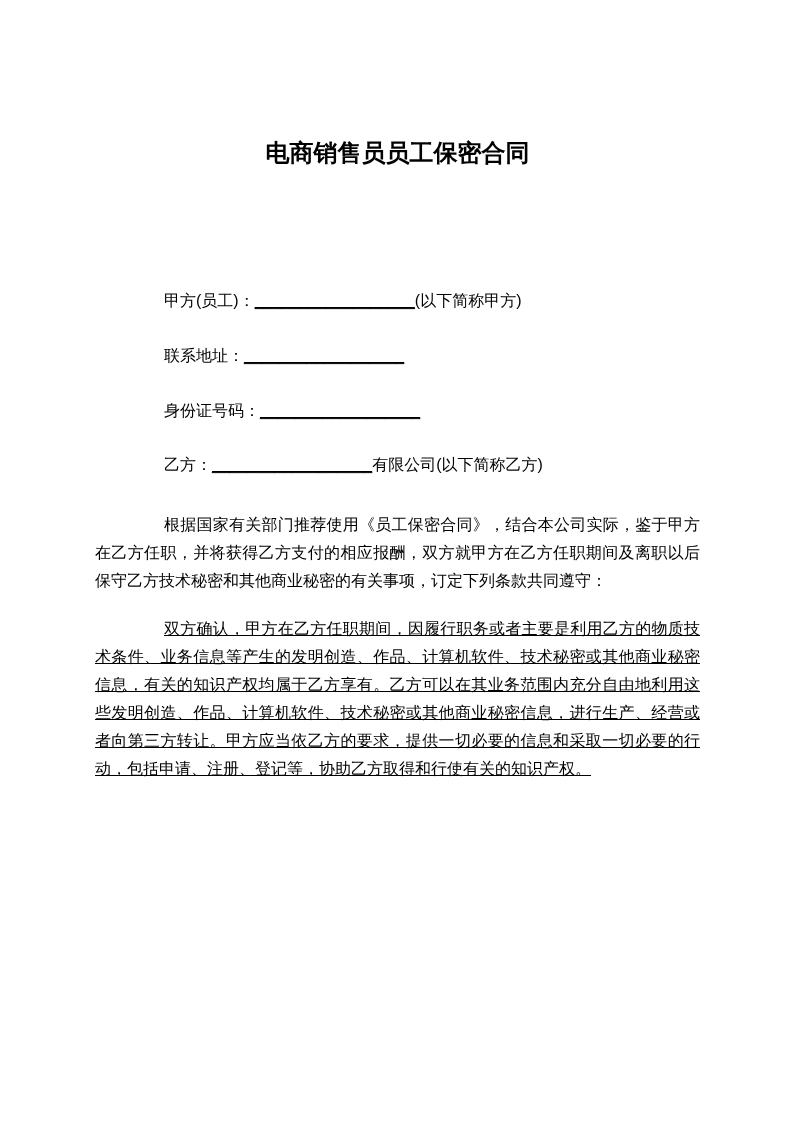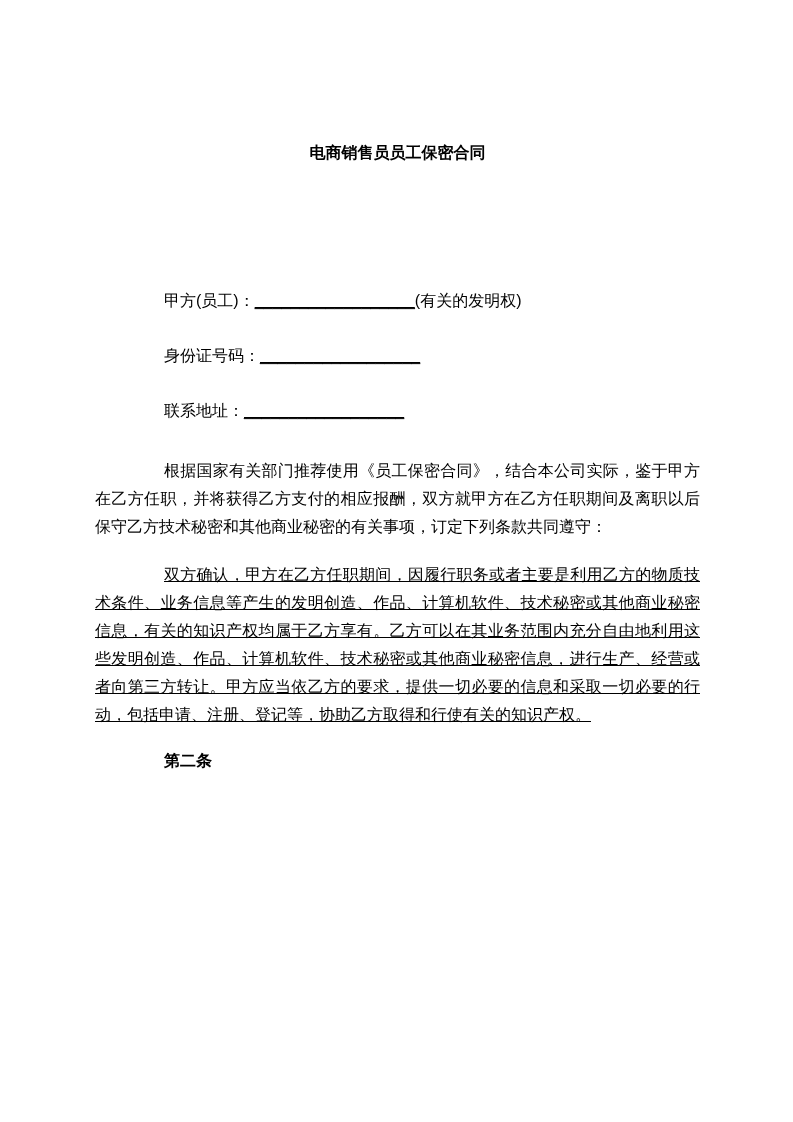--- a/index.html
+++ b/index.html
@@ -26,7 +26,7 @@
   }
   .title {
     margin: 138px 0 0 0;
-    font-size: 16px;
+    font-size: 24px;
     font-weight: bold;
     text-align: center;
     line-height: 30px;

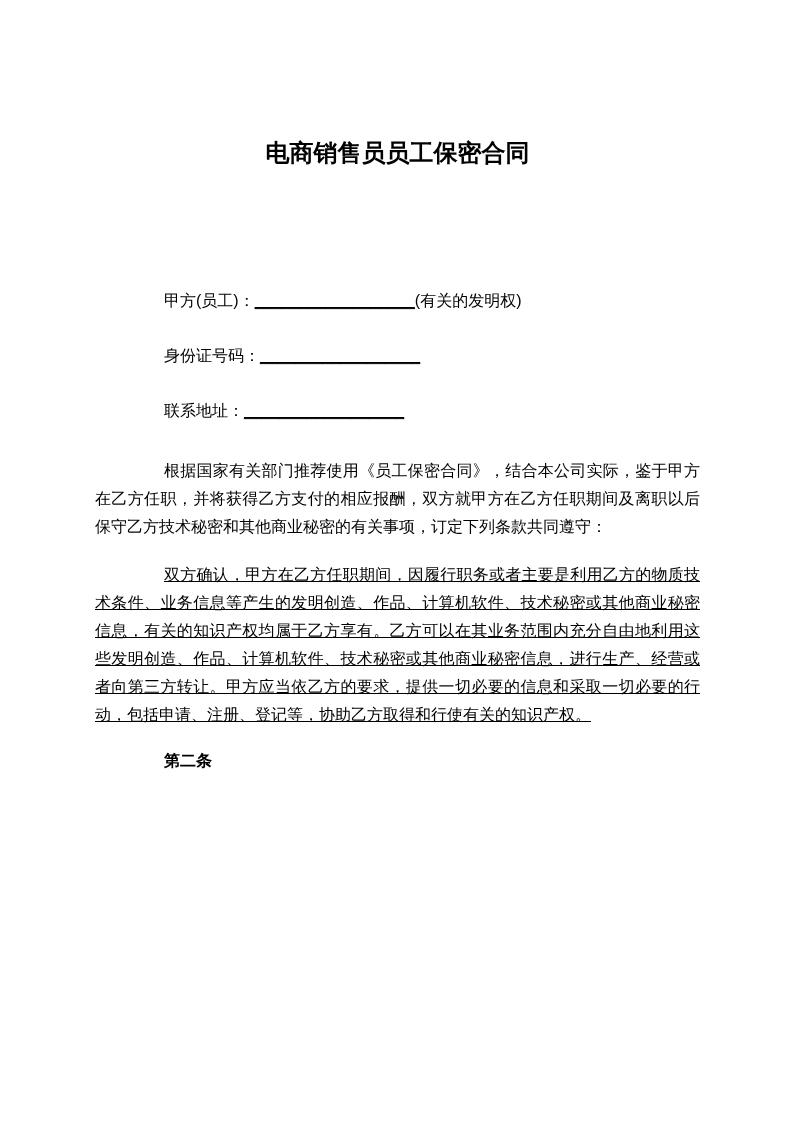--- a/index.html
+++ b/index.html
@@ -70,7 +70,7 @@
 
     <h1 class="title">电商销售员员工保密合同</h1>
 
-    <p class="line f1"><span>甲方(员工)：</span><span class="blank">__________________</span><span>(有关的发明权)</span></p>
+    <p class="line f1"><span>甲方(员工)：</span><span class="blank">__________________</span><span>(以下简称甲方)</span></p>
 
     <p class="line f2"><span>身份证号码：</span><span class="blank">__________________</span><span></span></p>
 

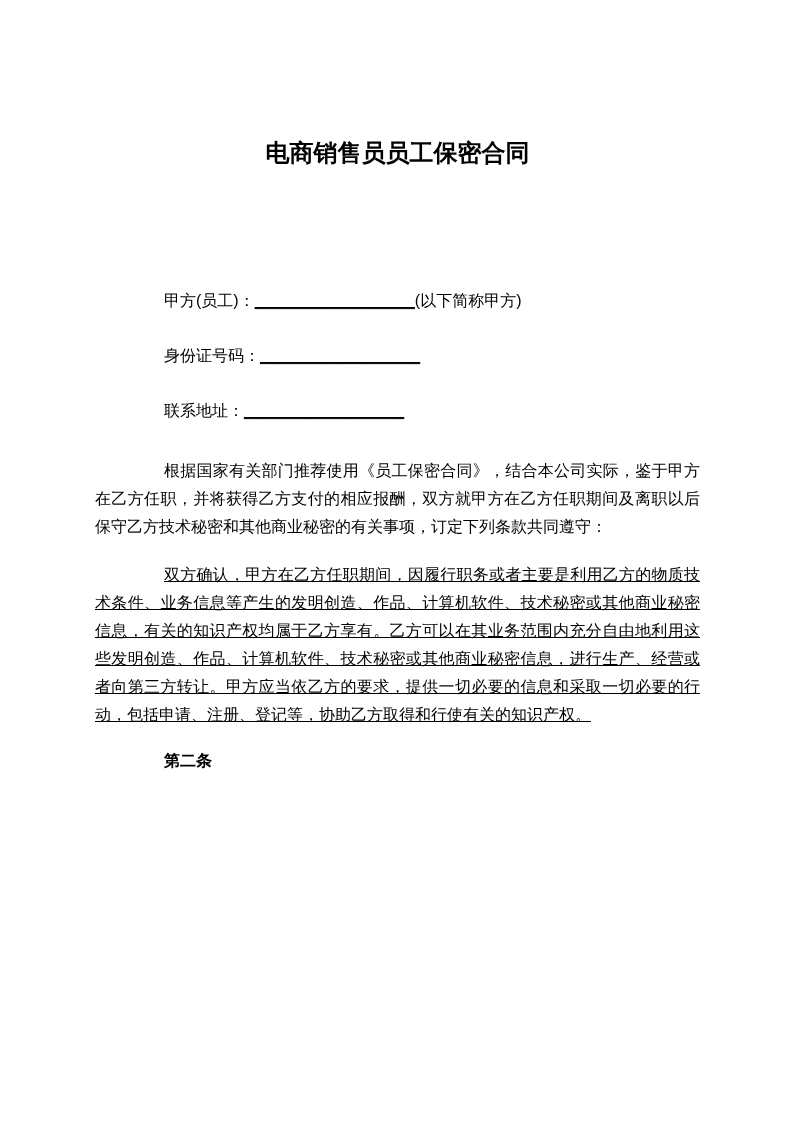--- a/index.html
+++ b/index.html
@@ -72,9 +72,9 @@
 
     <p class="line f1"><span>甲方(员工)：</span><span class="blank">__________________</span><span>(以下简称甲方)</span></p>
 
+    <p class="line f3"><span>联系地址：</span><span class="blank">__________________</span><span></span></p>
+
     <p class="line f2"><span>身份证号码：</span><span class="blank">__________________</span><span></span></p>
-
-    <p class="line f3"><span>联系地址：</span><span class="blank">__________________</span><span></span></p>
 
 
     <p class="para intro">根据国家有关部门推荐使用《员工保密合同》，结合本公司实际，鉴于甲方在乙方任职，并将获得乙方支付的相应报酬，双方就甲方在乙方任职期间及离职以后保守乙方技术秘密和其他商业秘密的有关事项，订定下列条款共同遵守：</p>

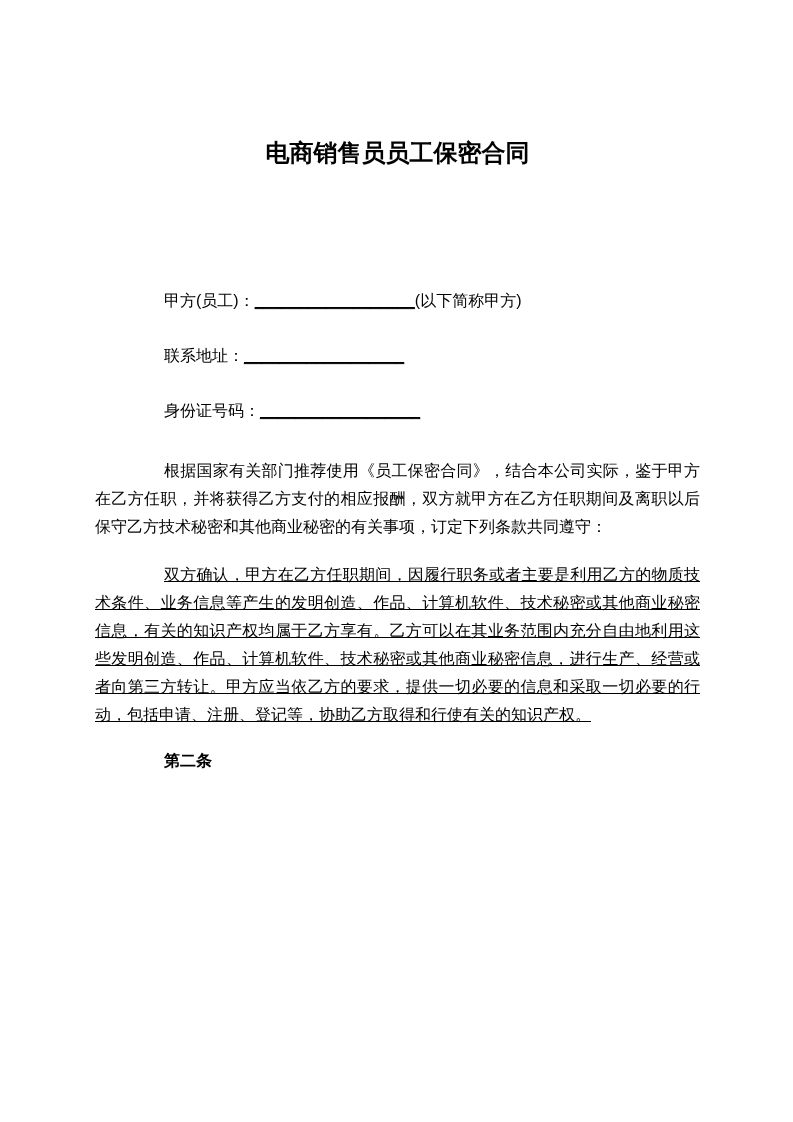--- a/index.html
+++ b/index.html
@@ -76,6 +76,7 @@
 
     <p class="line f2"><span>身份证号码：</span><span class="blank">__________________</span><span></span></p>
 
+    <p class="line f4"><span>乙方：</span><span class="blank">__________________</span><span>有限公司(以下简称乙方)</span></p>
 
     <p class="para intro">根据国家有关部门推荐使用《员工保密合同》，结合本公司实际，鉴于甲方在乙方任职，并将获得乙方支付的相应报酬，双方就甲方在乙方任职期间及离职以后保守乙方技术秘密和其他商业秘密的有关事项，订定下列条款共同遵守：</p>
 

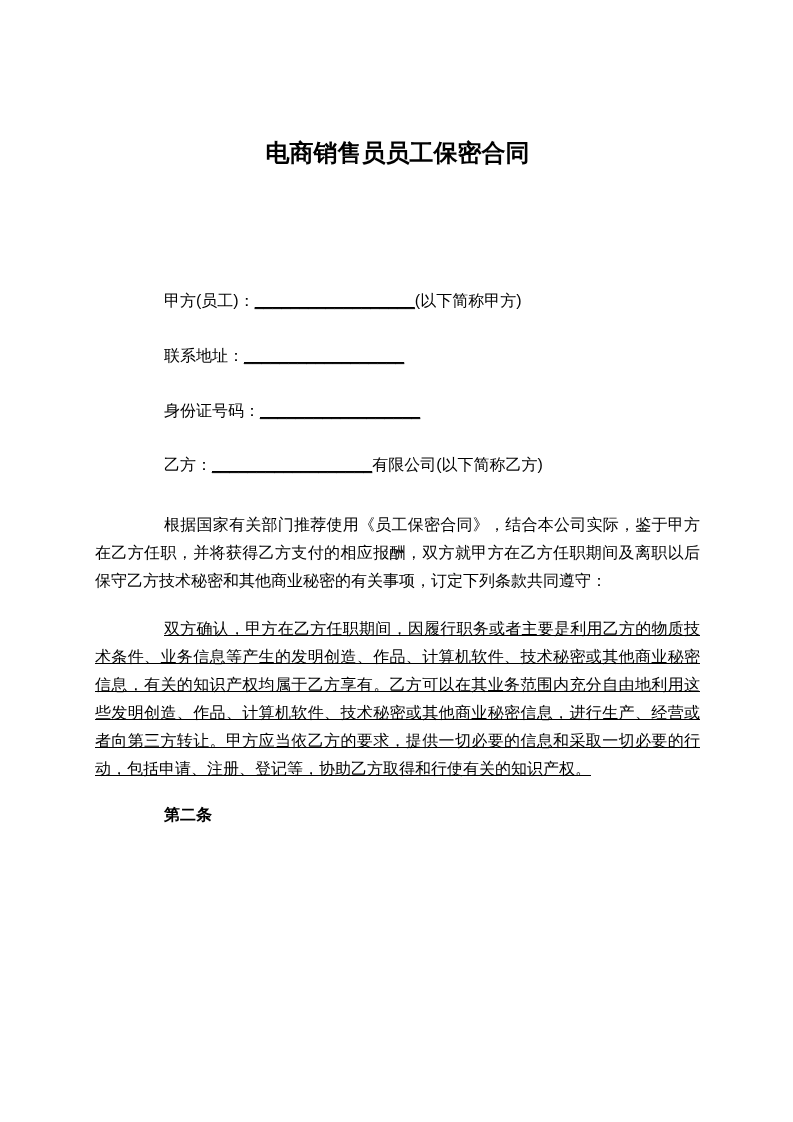--- a/index.html
+++ b/index.html
@@ -84,7 +84,6 @@
     <p class="para p2">双方确认，甲方在乙方任职期间，因履行职务或者主要是利用乙方的物质技术条件、业务信息等产生的发明创造、作品、计算机软件、技术秘密或其他商业秘密信息，有关的知识产权均属于乙方享有。乙方可以在其业务范围内充分自由地利用这些发明创造、作品、计算机软件、技术秘密或其他商业秘密信息，进行生产、经营或者向第三方转让。甲方应当依乙方的要求，提供一切必要的信息和采取一切必要的行动，包括申请、注册、登记等，协助乙方取得和行使有关的知识产权。</p>
 
 
-    <p class="heading h2">第二条</p>
 
   </div>
 

